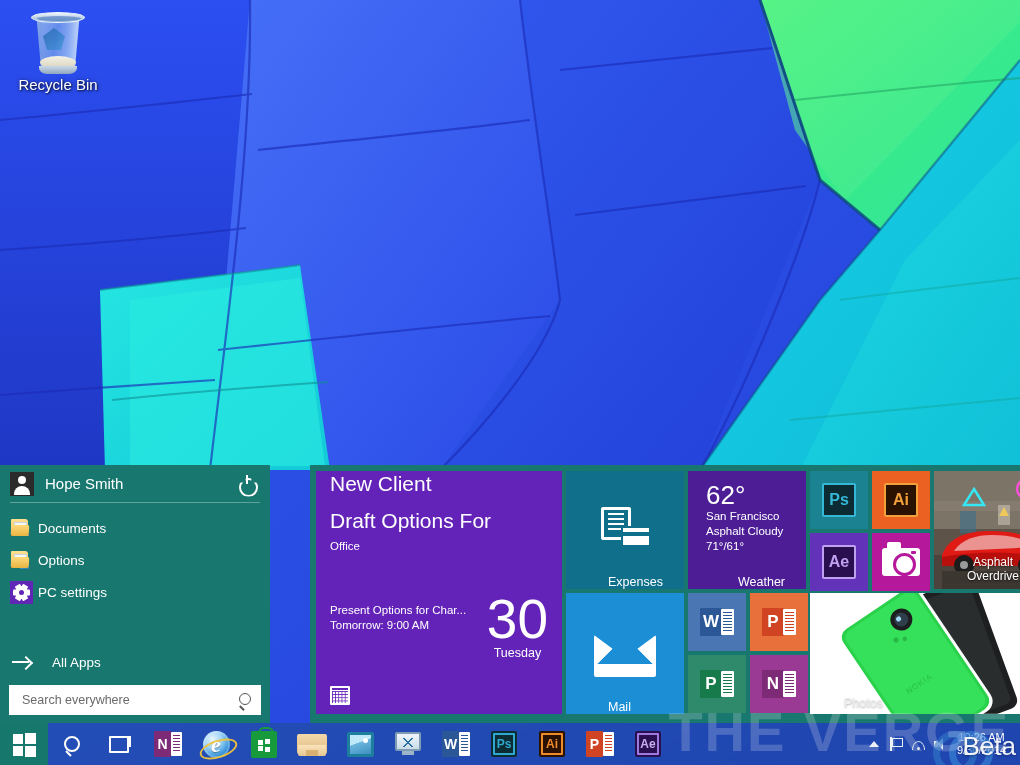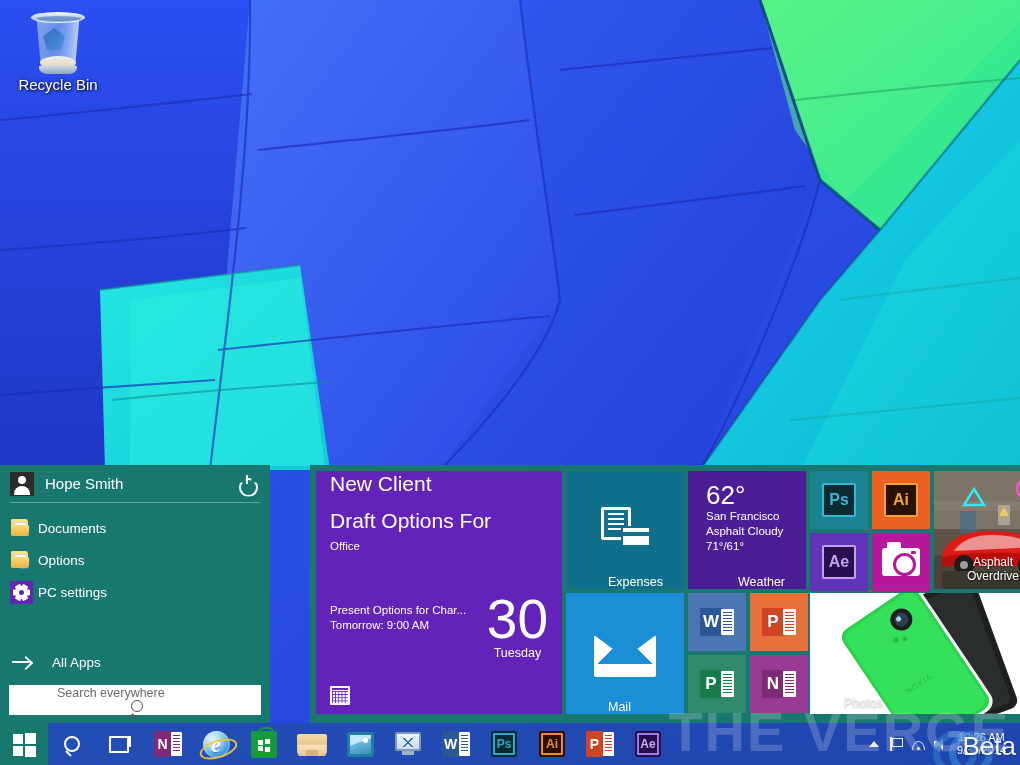--- a/index.html
+++ b/index.html
@@ -172,7 +172,7 @@
   .search-wrap { padding:0 9px 8px 9px; }
   .search-box {
     height:30px; background:#fff; display:flex; align-items:center;
-    padding:0 8px 0 13px; position:relative;flex-direction:column;
+    padding:0 8px 0 13px; position:relative;
   }
   .search-box input {
     flex:1; border:0; outline:0; font-family:inherit; font-size:12.5px; color:#555;

